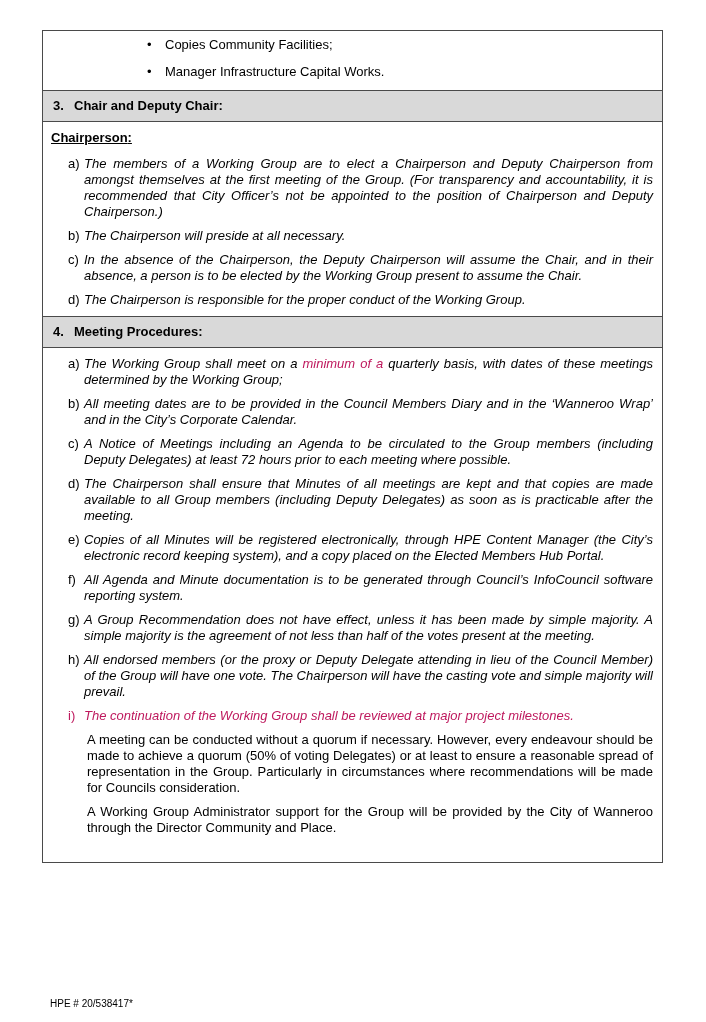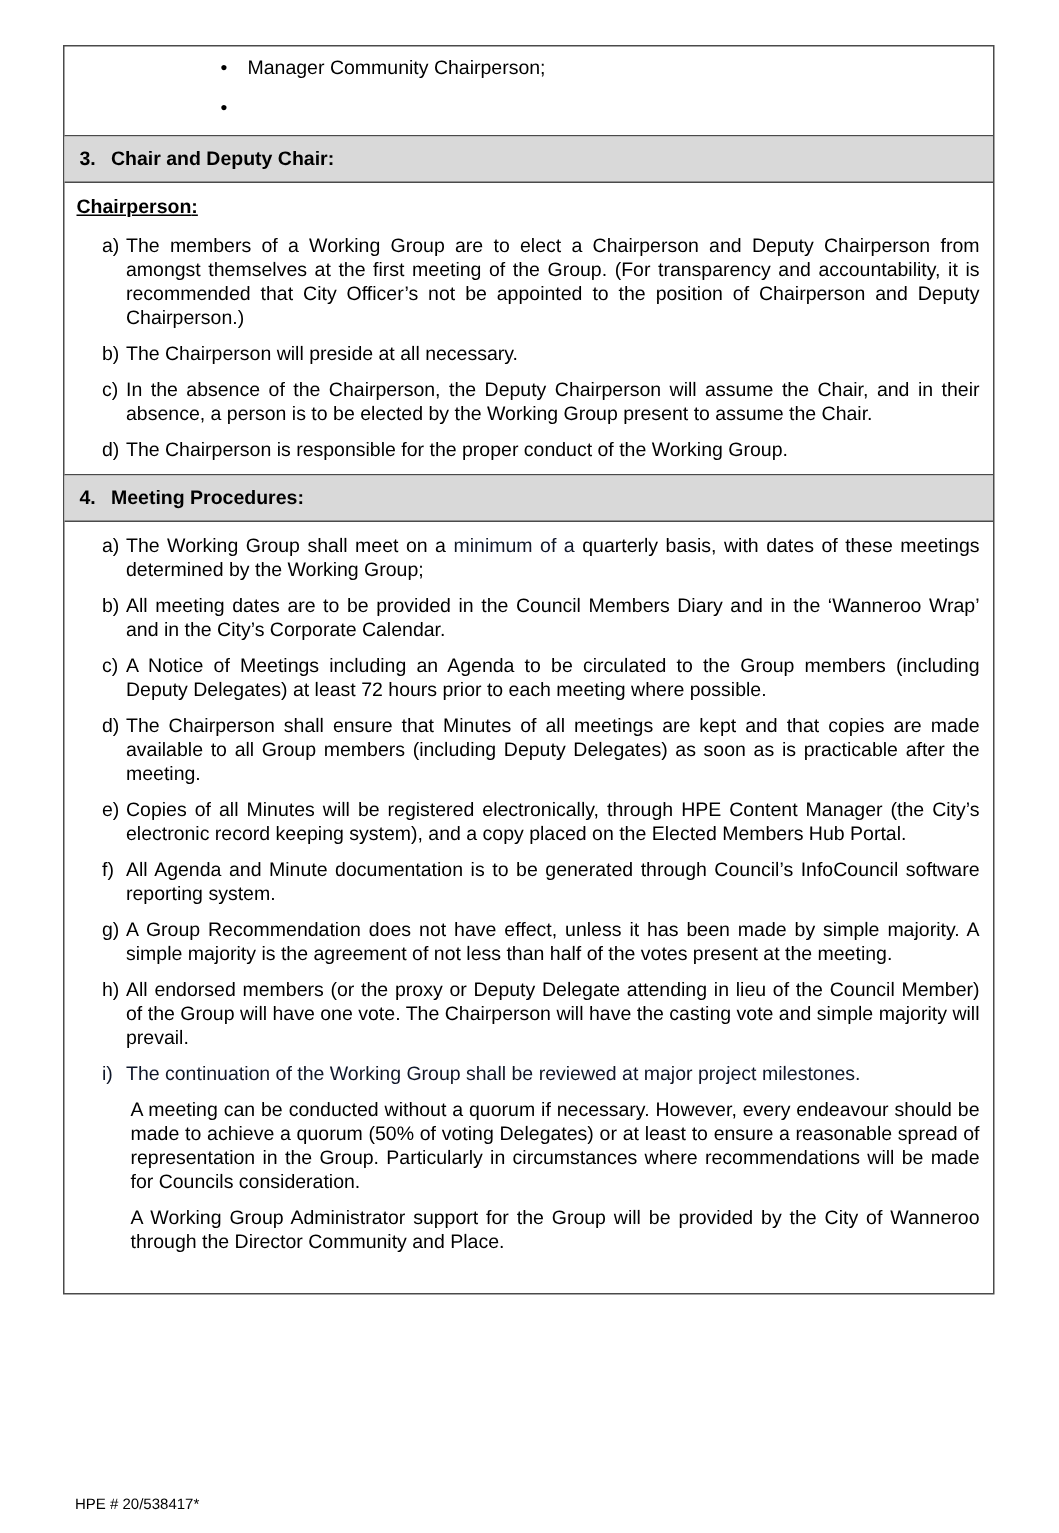--- a/index.html
+++ b/index.html
@@ -64,7 +64,7 @@
     <div class="row row-bullets">
       <div class="bullet-item">
         <span class="bullet-glyph">•</span>
-        <span>Manager Community Chairperson;</span>
+        <span>Copies Community Facilities;</span>
       </div>
       <div class="bullet-item">
         <span class="bullet-glyph">•</span>

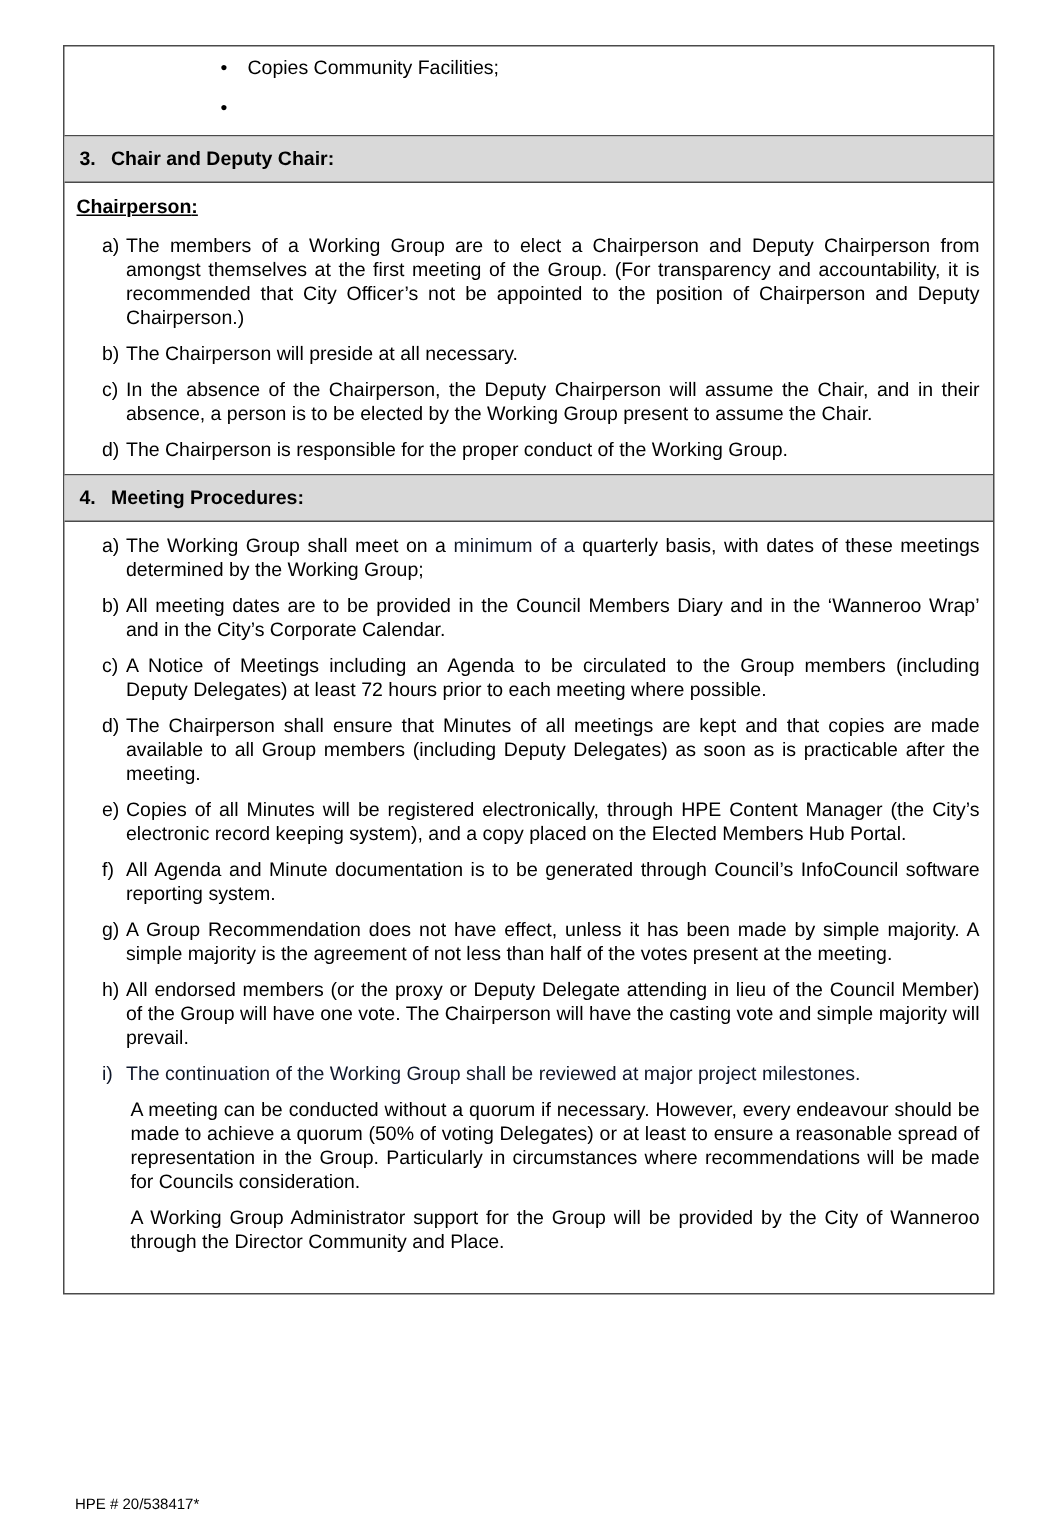--- a/index.html
+++ b/index.html
@@ -68,6 +68,7 @@
       </div>
       <div class="bullet-item">
         <span class="bullet-glyph">•</span>
+        <span>Manager Infrastructure Capital Works.</span>
       </div>
     </div>
 

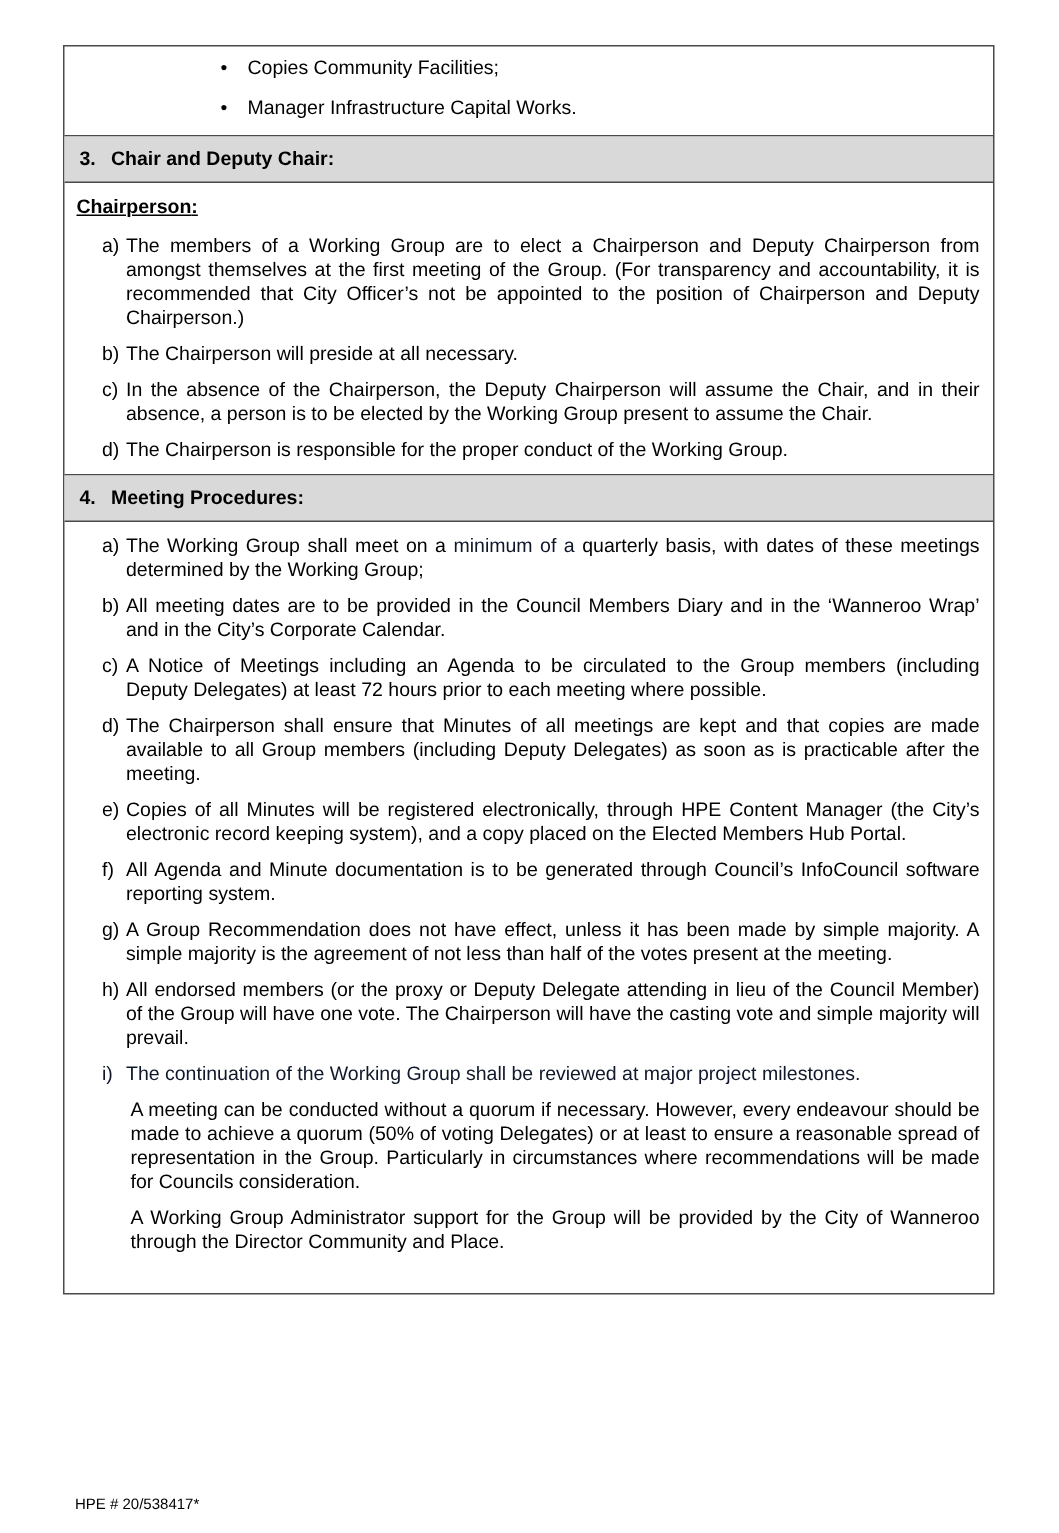--- a/index.html
+++ b/index.html
@@ -42,7 +42,7 @@
 
   .li { display: flex; margin: 0 0 8px 17px; }
   .li .letter { flex: 0 0 16px; }
-  .li .li-text { flex: 1; text-align: justify; }
+  .li .li-text { flex: 1; text-align: justify; font-style: italic; }
   .li:last-child { margin-bottom: 0; }
 
   .para { margin: 0 0 8px 36px; text-align: justify; }

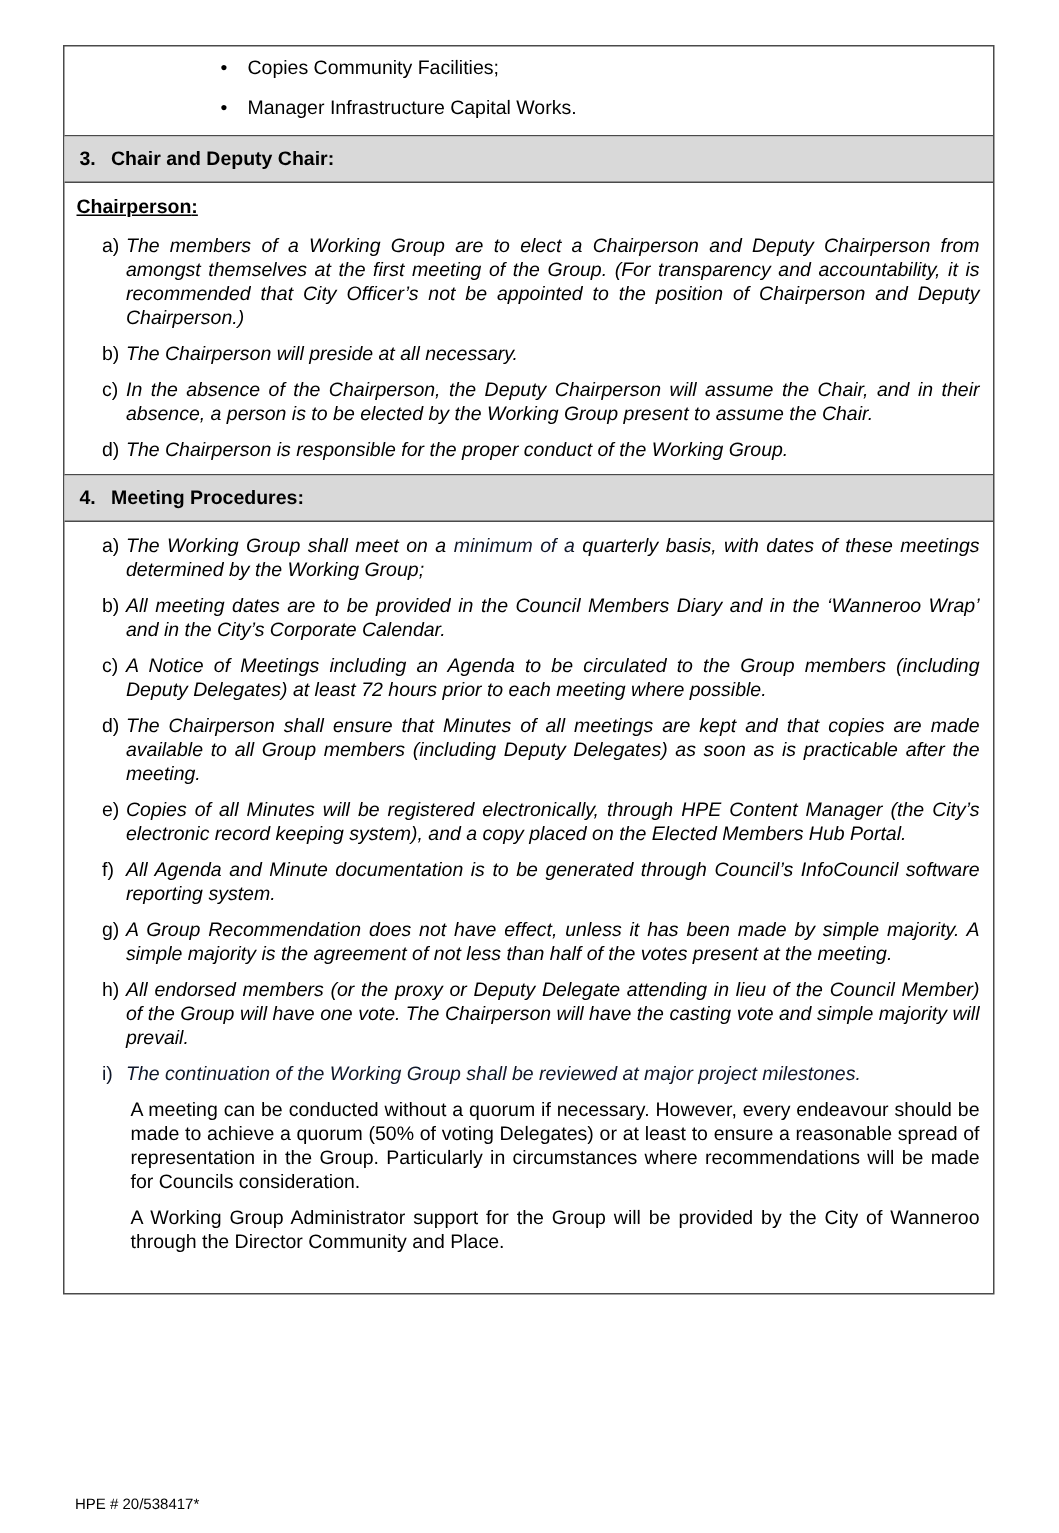--- a/index.html
+++ b/index.html
@@ -48,7 +48,7 @@
   .para { margin: 0 0 8px 36px; text-align: justify; }
   .para:last-child { margin-bottom: 18px; }
 
-  .red { color: #0f172a; }
+  .red { color: #be185d; }
 
   .footer-ref {
     position: absolute; left: 50px; top: 998px;

